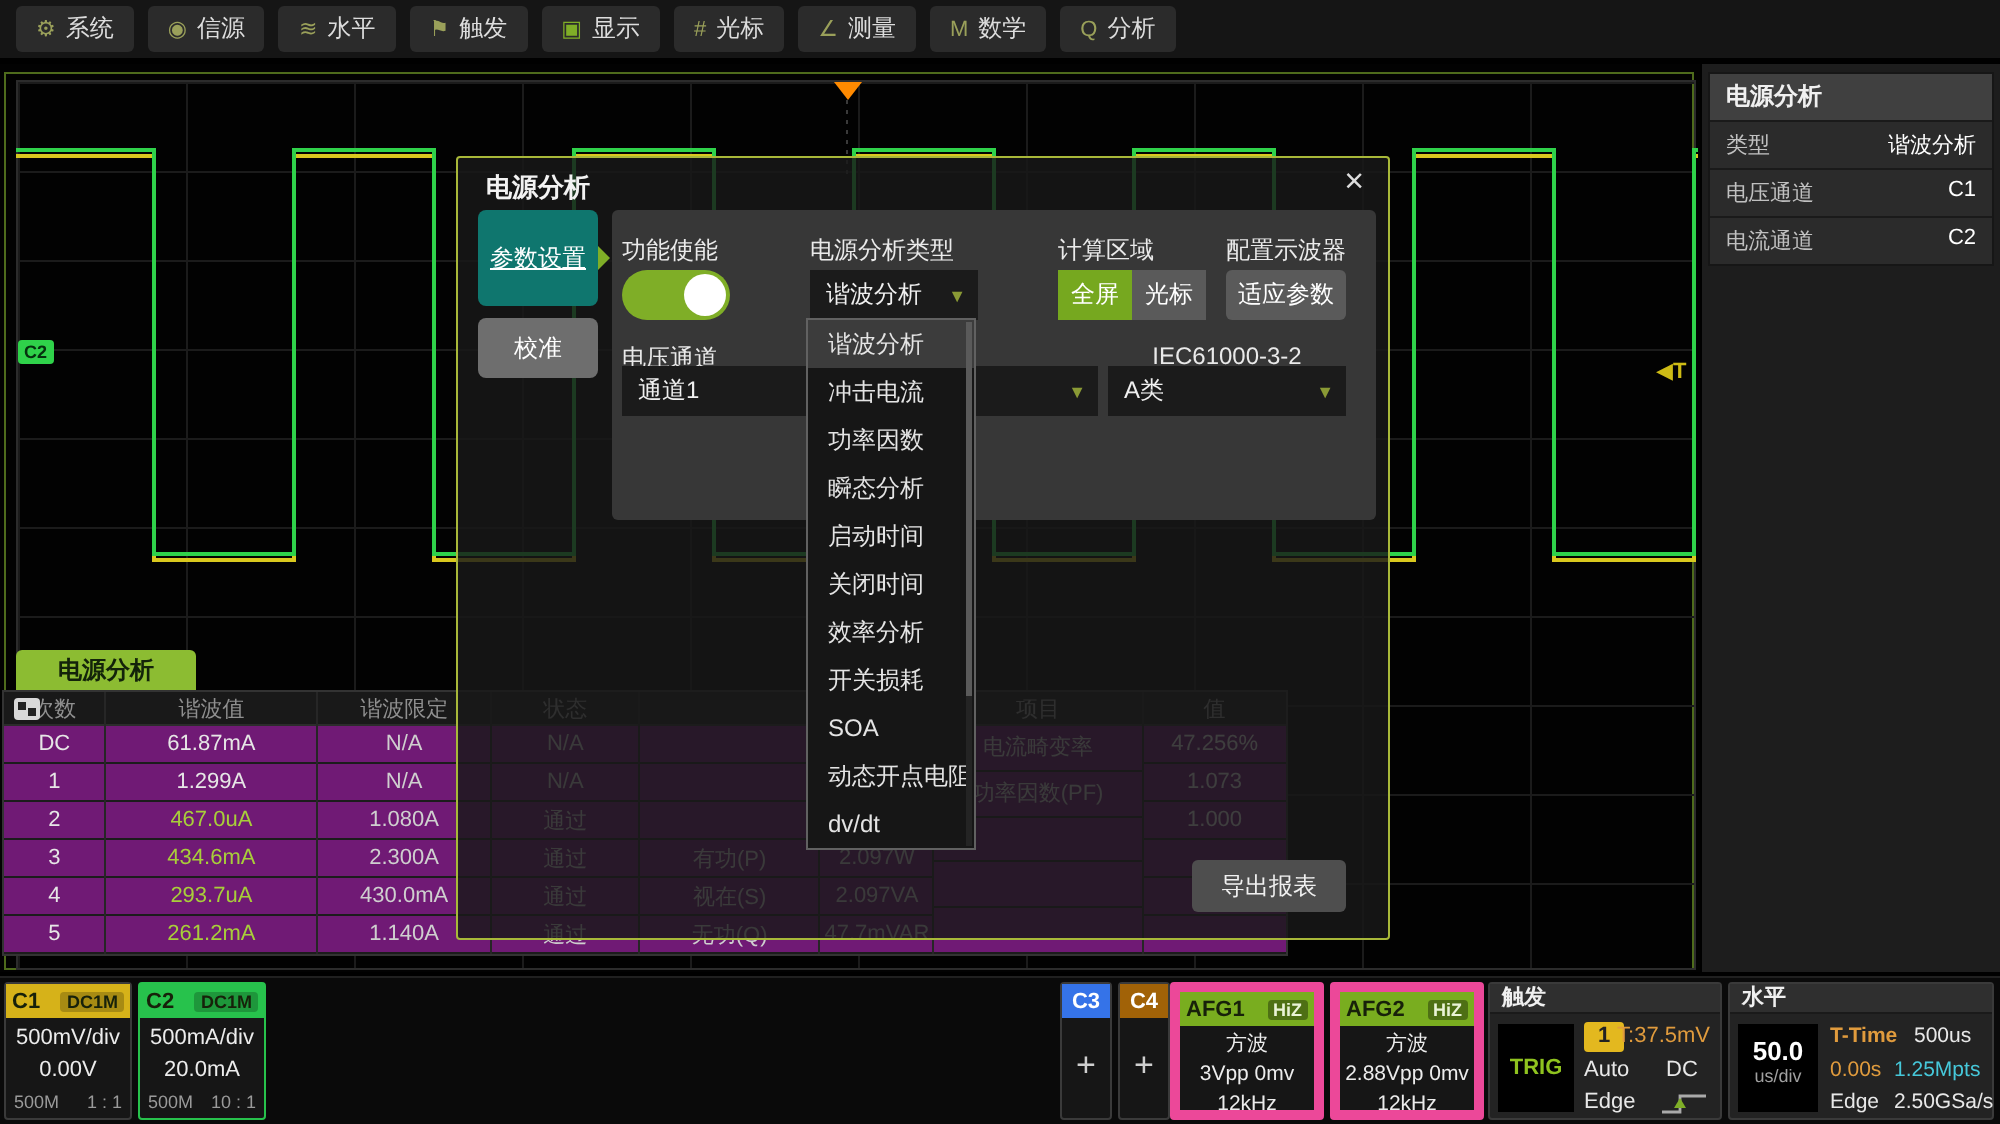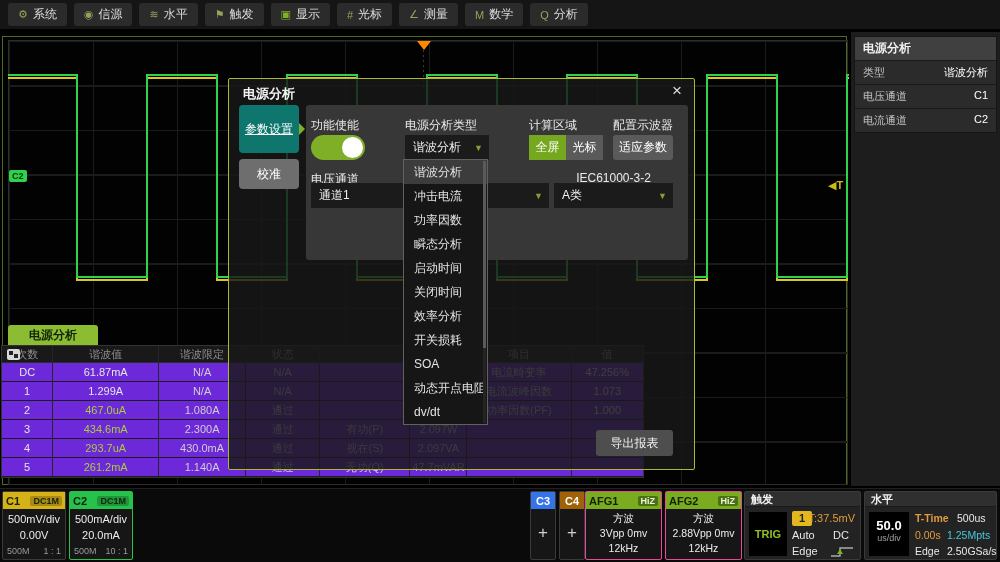--- a/index.html
+++ b/index.html
@@ -42,7 +42,7 @@
   
   .results { position:absolute; left:0; top:325px; z-index:4; }
   .rtab { position:absolute; left:8px; top:0; width:90px; height:21px; background:#8cbc32; color:#13230a; font-size:12px; font-weight:bold; text-align:center; line-height:21px; border-radius:3px 3px 0 0; }
-  .rtable { position:absolute; left:1px; top:20px; width:643px; height:133px; background:#6d28d9; border:1px solid #333; display:flex; }
+  .rtable { position:absolute; left:1px; top:20px; width:643px; height:133px; background:#701a75; border:1px solid #333; display:flex; }
   .col { border-right:1px solid #262626; display:flex; flex-direction:column; }
   .hcell { height:17px; background:#191919; color:#8f8f8f; font-size:11px; display:flex; align-items:center; justify-content:center; border-bottom:1px solid #2c2c2c; position:relative; }
   .cell { flex:1; font-size:11px; display:flex; align-items:center; justify-content:center; border-bottom:1px solid #1c1c1c; color:#e6e6e6; }

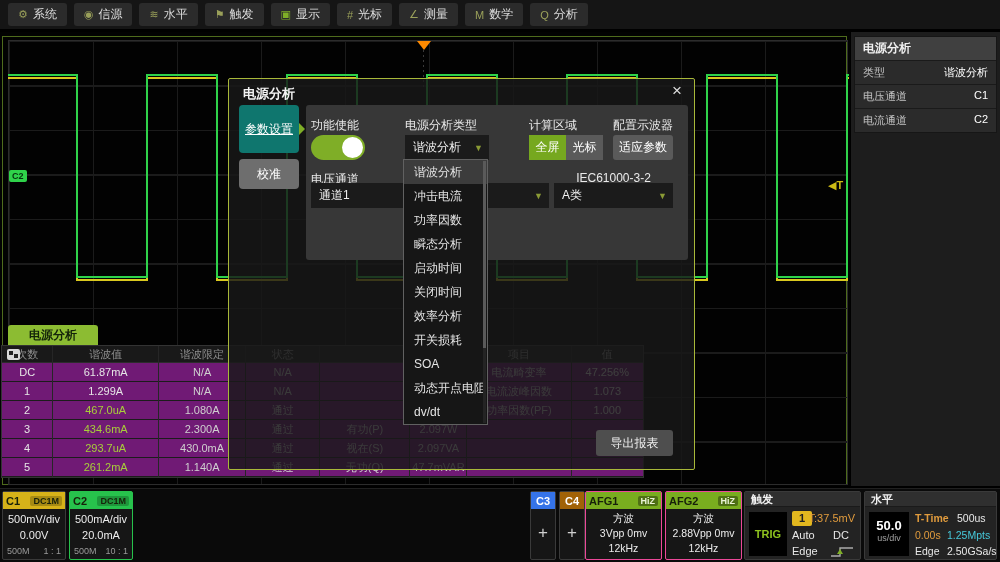--- a/index.html
+++ b/index.html
@@ -252,7 +252,6 @@
       <div class="col" style="width:128px">
         <div class="hcell">项目</div>
         <div class="cell dim2">电流畸变率</div>
-        <div class="cell dim2">电流波峰因数</div>
         <div class="cell dim2">功率因数(PF)</div>
         <div class="cell dim2"></div>
         <div class="cell dim2"></div>

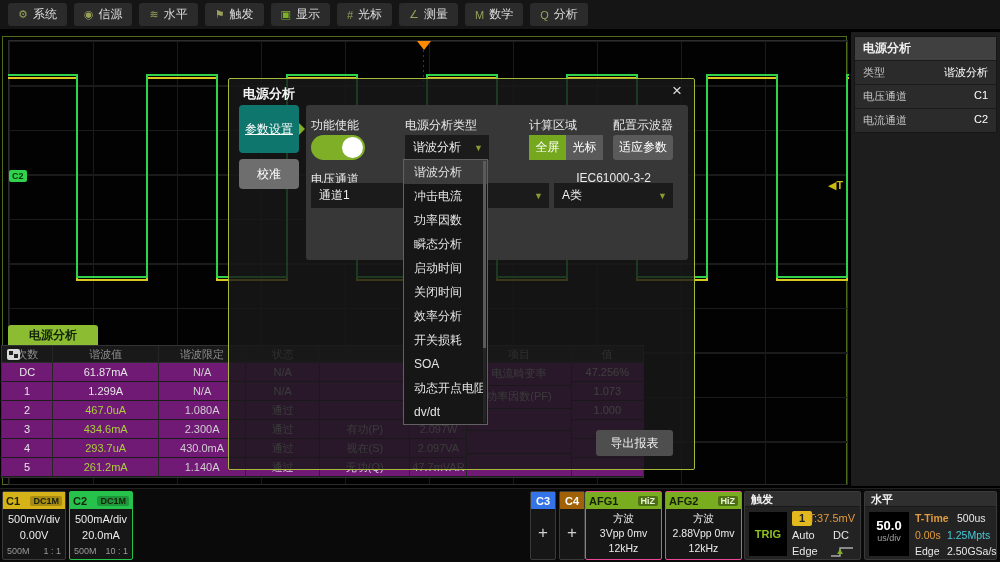--- a/index.html
+++ b/index.html
@@ -92,7 +92,7 @@
   .b-c3 { left:530px; } .b-c3 .chhead { background:#3573e8; }
   .b-c4 { left:559px; } .b-c4 .chhead { background:#a16207;text-align:right; }
   .plus { text-align:center; font-size:17px; color:#cfcfcf; margin-top:14px; }
-  .afg { position:absolute; top:2px; width:77px; height:69px; background:#161616; border:1px solid #ec4899; border-radius:2px; cursor:pointer; }
+  .afg { position:absolute; top:2px; width:77px; height:69px; background:#161616; border:5px solid #ec4899; border-radius:2px; cursor:pointer; }
   .afg .chhead { background:#79ad1f; }
   .afg .chbadge { color:#eaf3d6; background:rgba(0,0,0,0.35); }
   .afg .chbody { font-size:10.5px; line-height:15px; }

